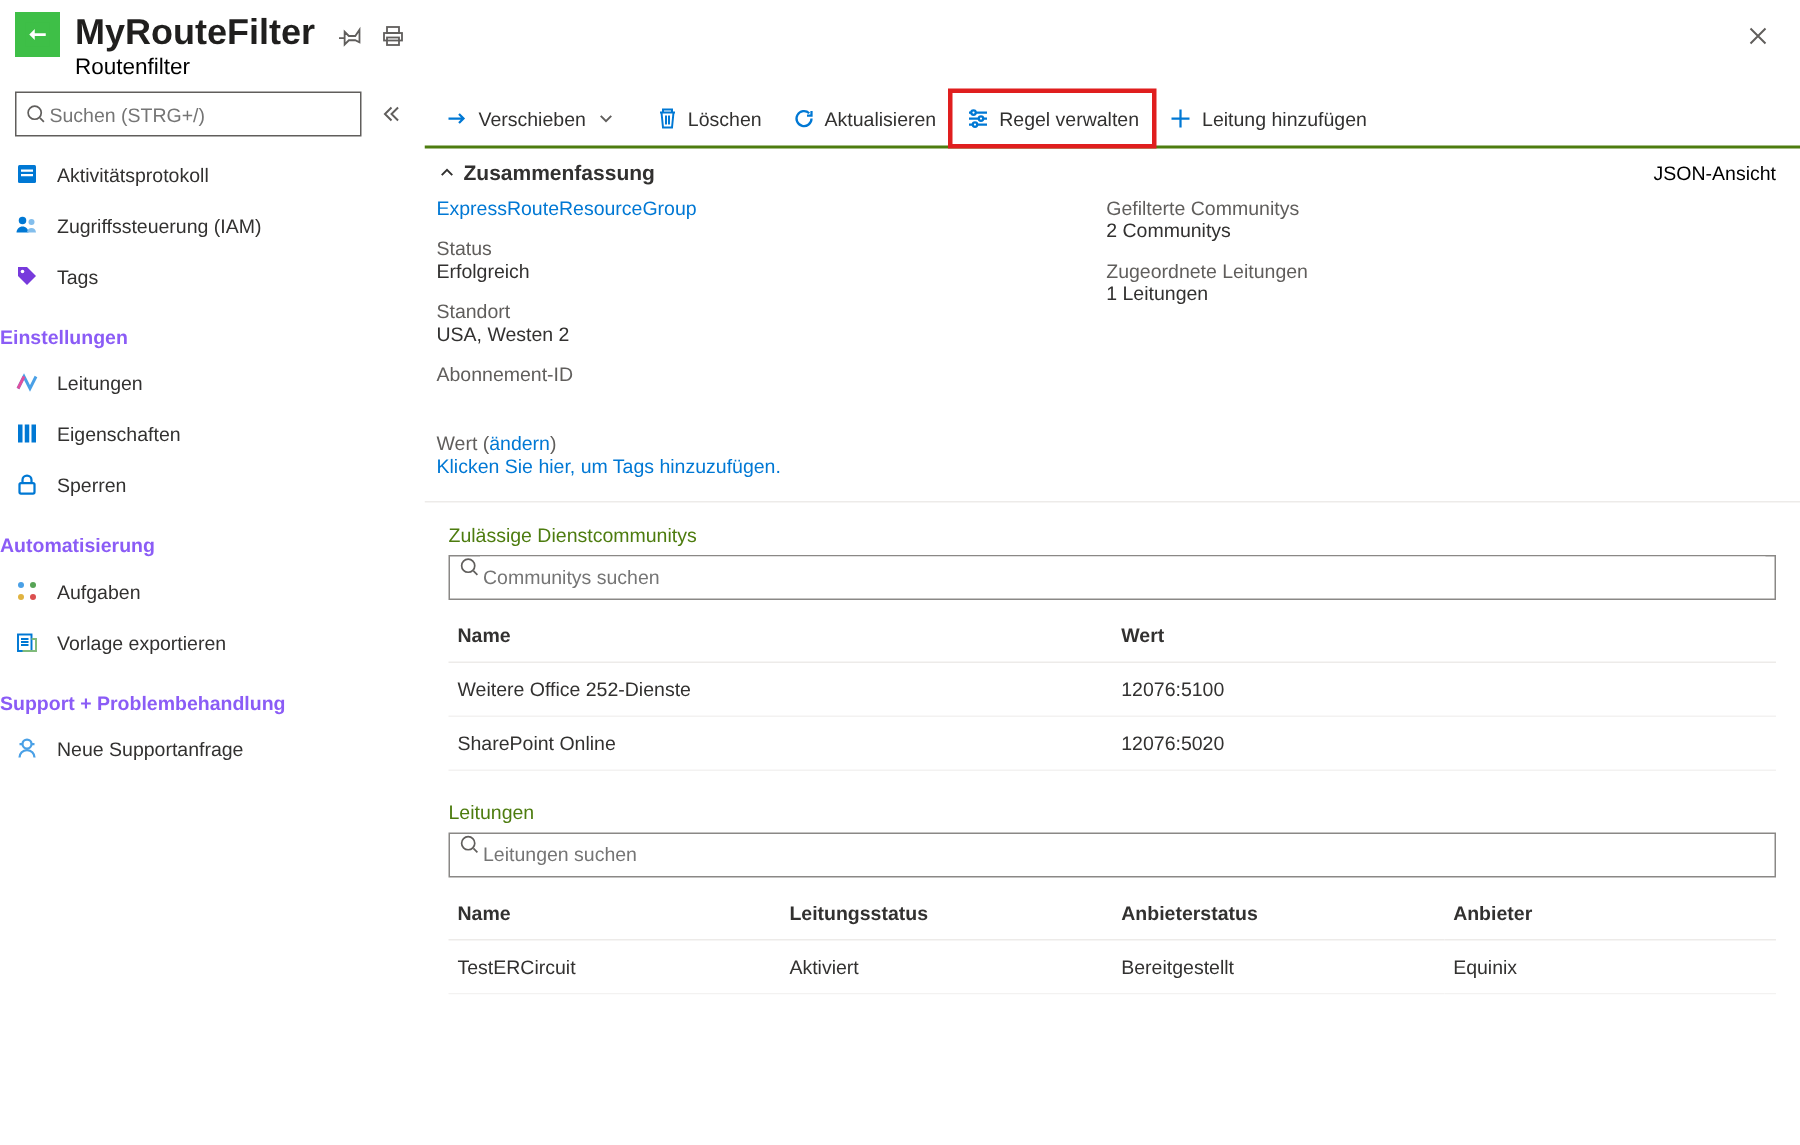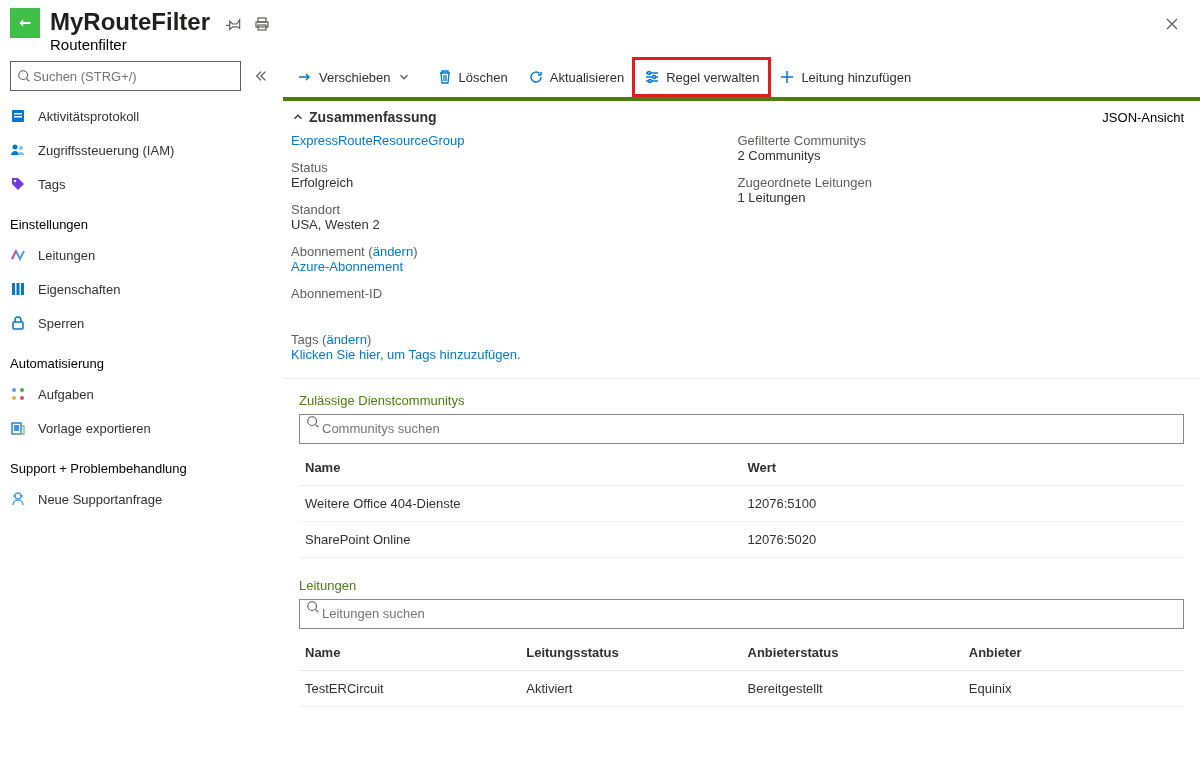--- a/index.html
+++ b/index.html
@@ -24,7 +24,7 @@
 .nav-icon{width:16px;height:16px;margin-right:12px;display:flex;align-items:center;justify-content:center;flex-shrink:0}
 .nav-group{font-weight:400;font-size:13px;padding:16px 10px 6px 10px;color:#000000}
 .main{flex:1;display:flex;flex-direction:column;overflow:hidden}
-.toolbar{display:flex;align-items:center;height:40px;border-bottom:4px solid #4d7c0f;padding:0 4px;margin-top:2px}
+.toolbar{display:flex;align-items:flex-end;height:40px;border-bottom:2px solid #4d7c0f;padding:0 4px;margin-top:2px}
 .tb-btn{display:flex;align-items:center;height:36px;padding:0 10px;cursor:pointer;color:#323130}
 .tb-btn .ico{color:#0078d4;margin-right:6px;display:flex;align-items:center}
 .tb-highlight{outline:3px solid #e01e1e;outline-offset:-1px}

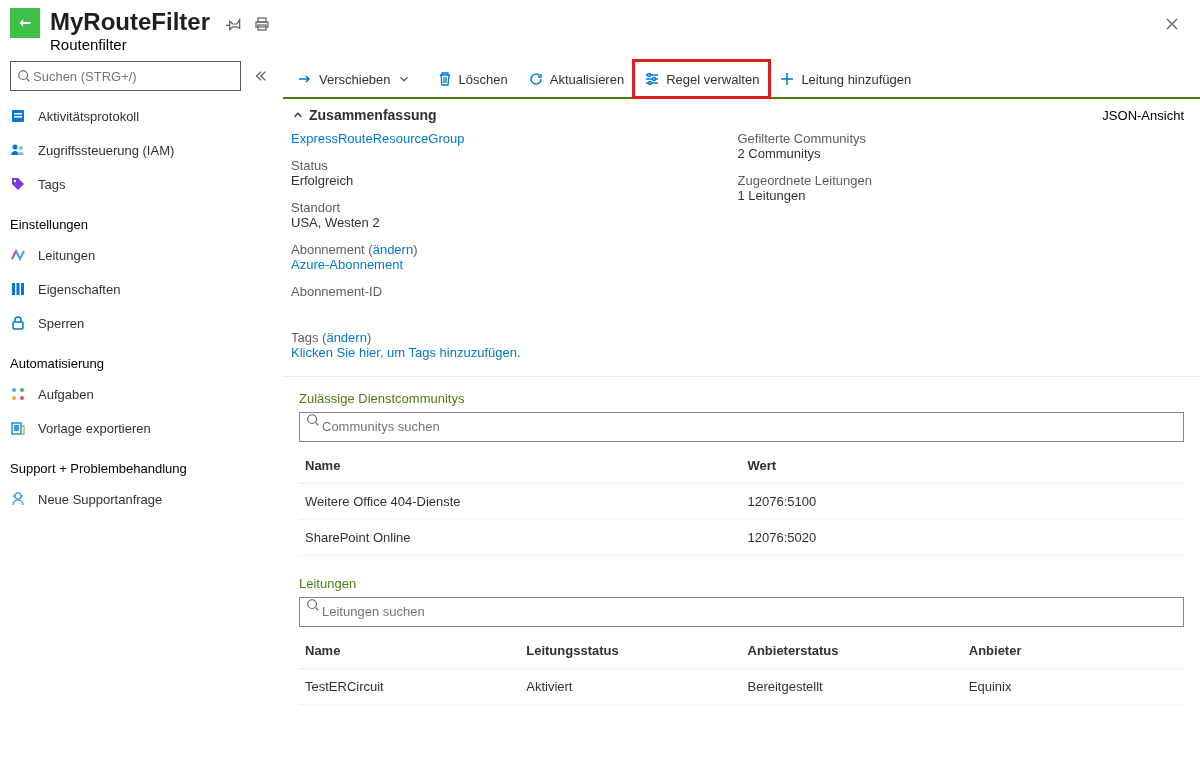--- a/index.html
+++ b/index.html
@@ -22,7 +22,7 @@
 .nav-item{display:flex;align-items:center;height:34px;padding:0 10px;cursor:pointer}
 .nav-item.selected{background:#edebe9;font-weight:400}
 .nav-icon{width:16px;height:16px;margin-right:12px;display:flex;align-items:center;justify-content:center;flex-shrink:0}
-.nav-group{font-weight:400;font-size:13px;padding:16px 10px 6px 10px;color:#000000}
+.nav-group{font-weight:700;font-size:13px;padding:16px 10px 6px 0;color:#8b5cf6}
 .main{flex:1;display:flex;flex-direction:column;overflow:hidden}
 .toolbar{display:flex;align-items:flex-end;height:40px;border-bottom:2px solid #4d7c0f;padding:0 4px;margin-top:2px}
 .tb-btn{display:flex;align-items:center;height:36px;padding:0 10px;cursor:pointer;color:#323130}

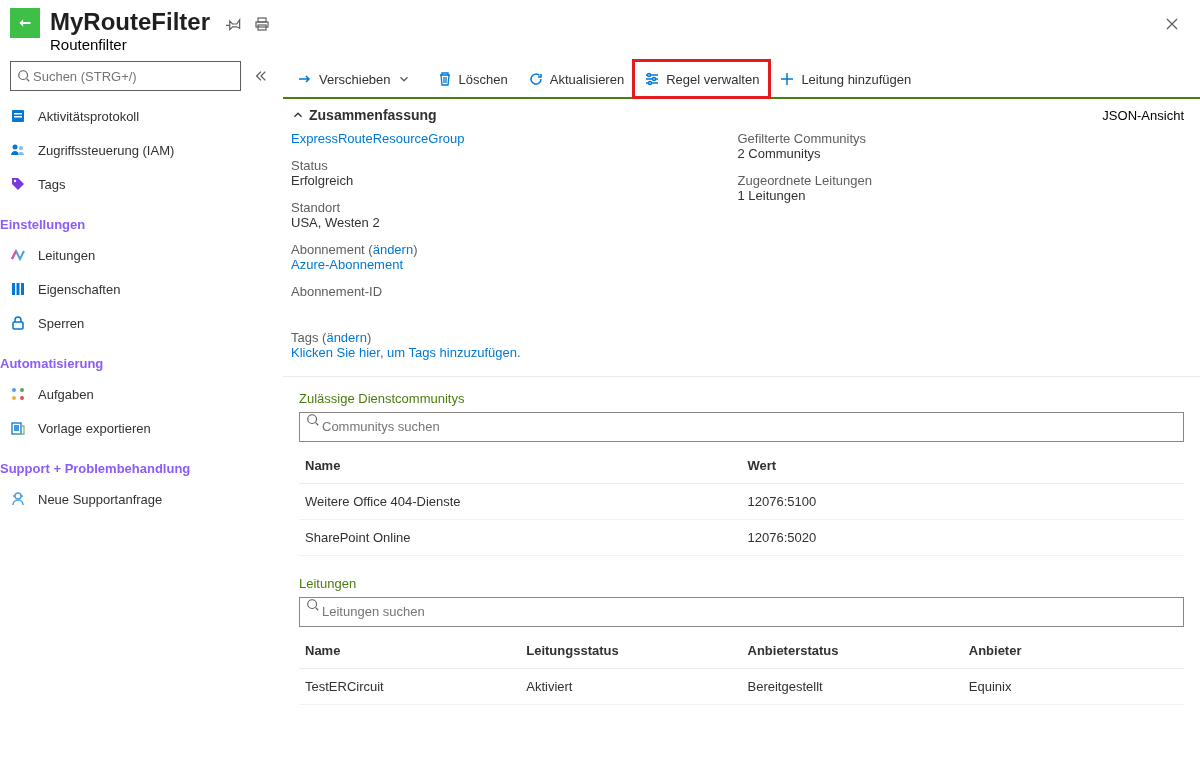--- a/index.html
+++ b/index.html
@@ -273,10 +273,6 @@
             <div class="v">USA, Westen 2</div>
           </div>
           <div class="kv">
-            <div class="k"><span>Abonnement (</span><span class="link">ändern</span><span>)</span></div>
-            <div class="v"><span class="link">Azure-Abonnement</span></div>
-          </div>
-          <div class="kv">
             <div class="k">Abonnement-ID</div>
             <div class="v">&nbsp;</div>
           </div>

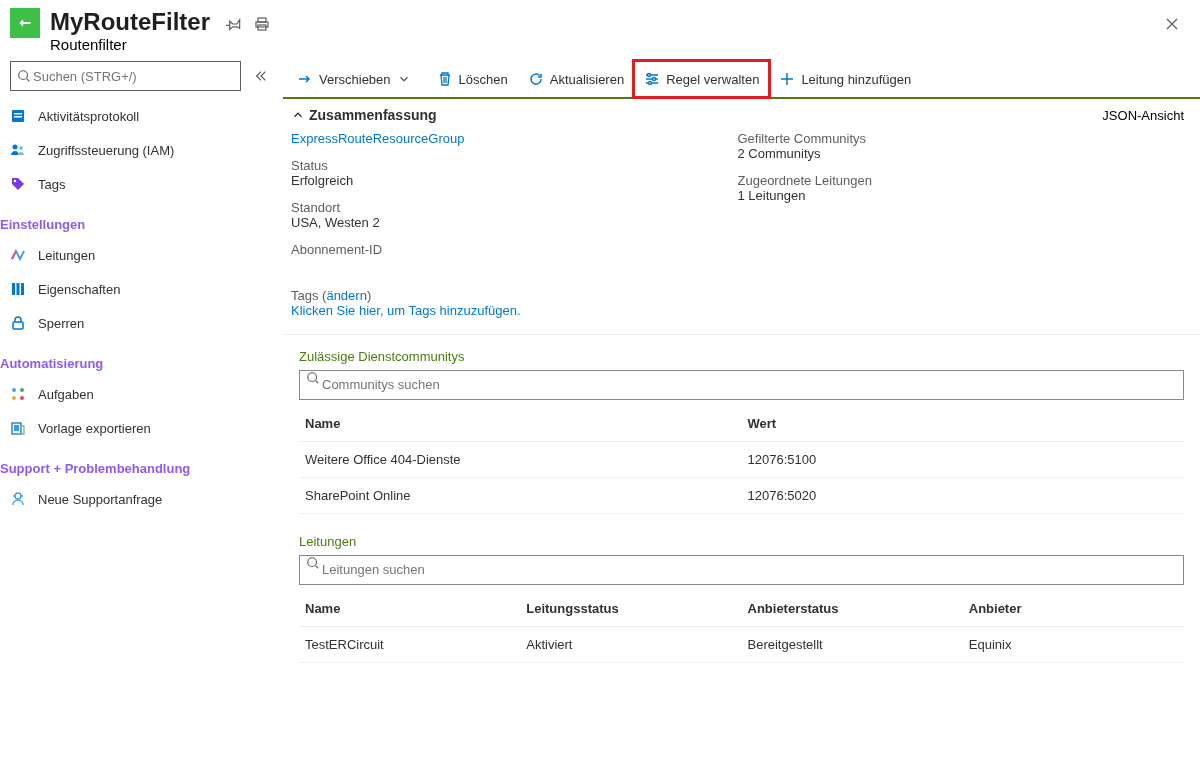--- a/index.html
+++ b/index.html
@@ -289,7 +289,7 @@
         </div>
       </div>
       <div class="kv" style="margin-top:4px">
-        <div class="k"><span>Tags (</span><span class="link">ändern</span><span>)</span></div>
+        <div class="k"><span>Wert (</span><span class="link">ändern</span><span>)</span></div>
         <div class="v"><span class="link">Klicken Sie hier, um Tags hinzuzufügen.</span></div>
       </div>
     </div>

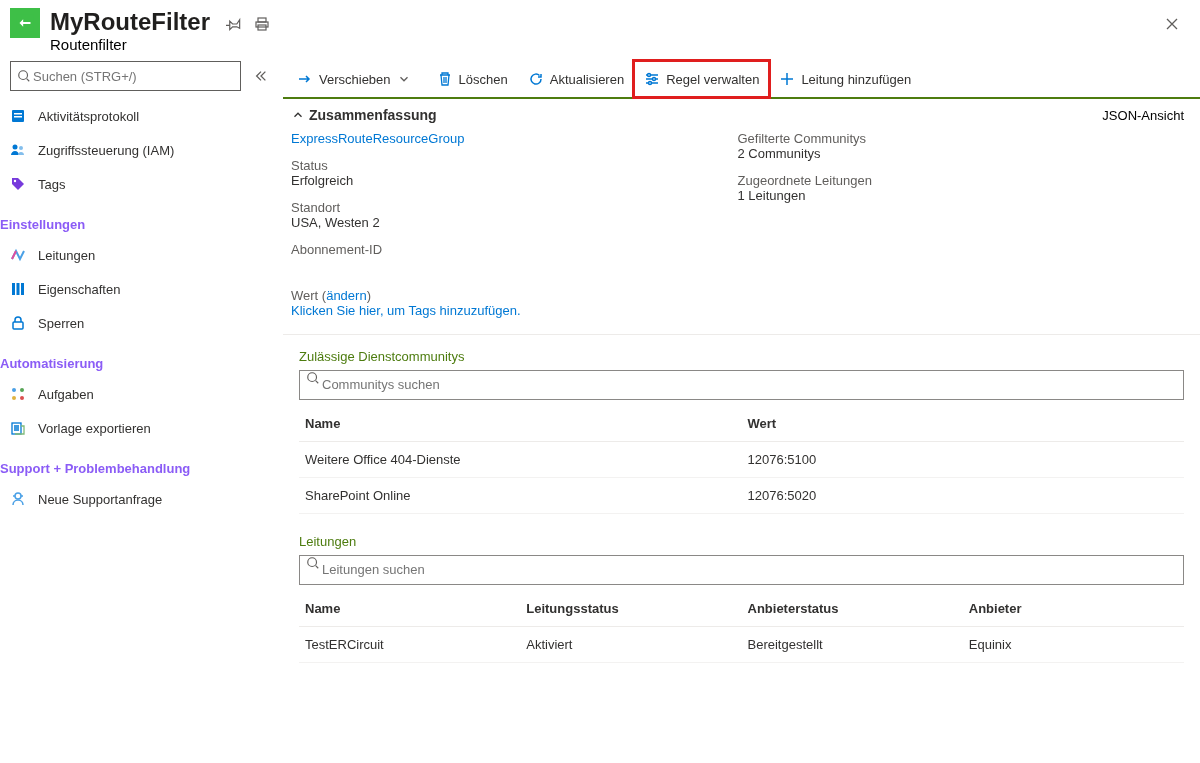--- a/index.html
+++ b/index.html
@@ -312,7 +312,7 @@
           </thead>
         <tbody>
           <tr>
-              <td>Weitere Office 404-Dienste</td>
+              <td>Weitere Office 252-Dienste</td>
               <td>12076:5100</td>
             </tr>
           <tr>

